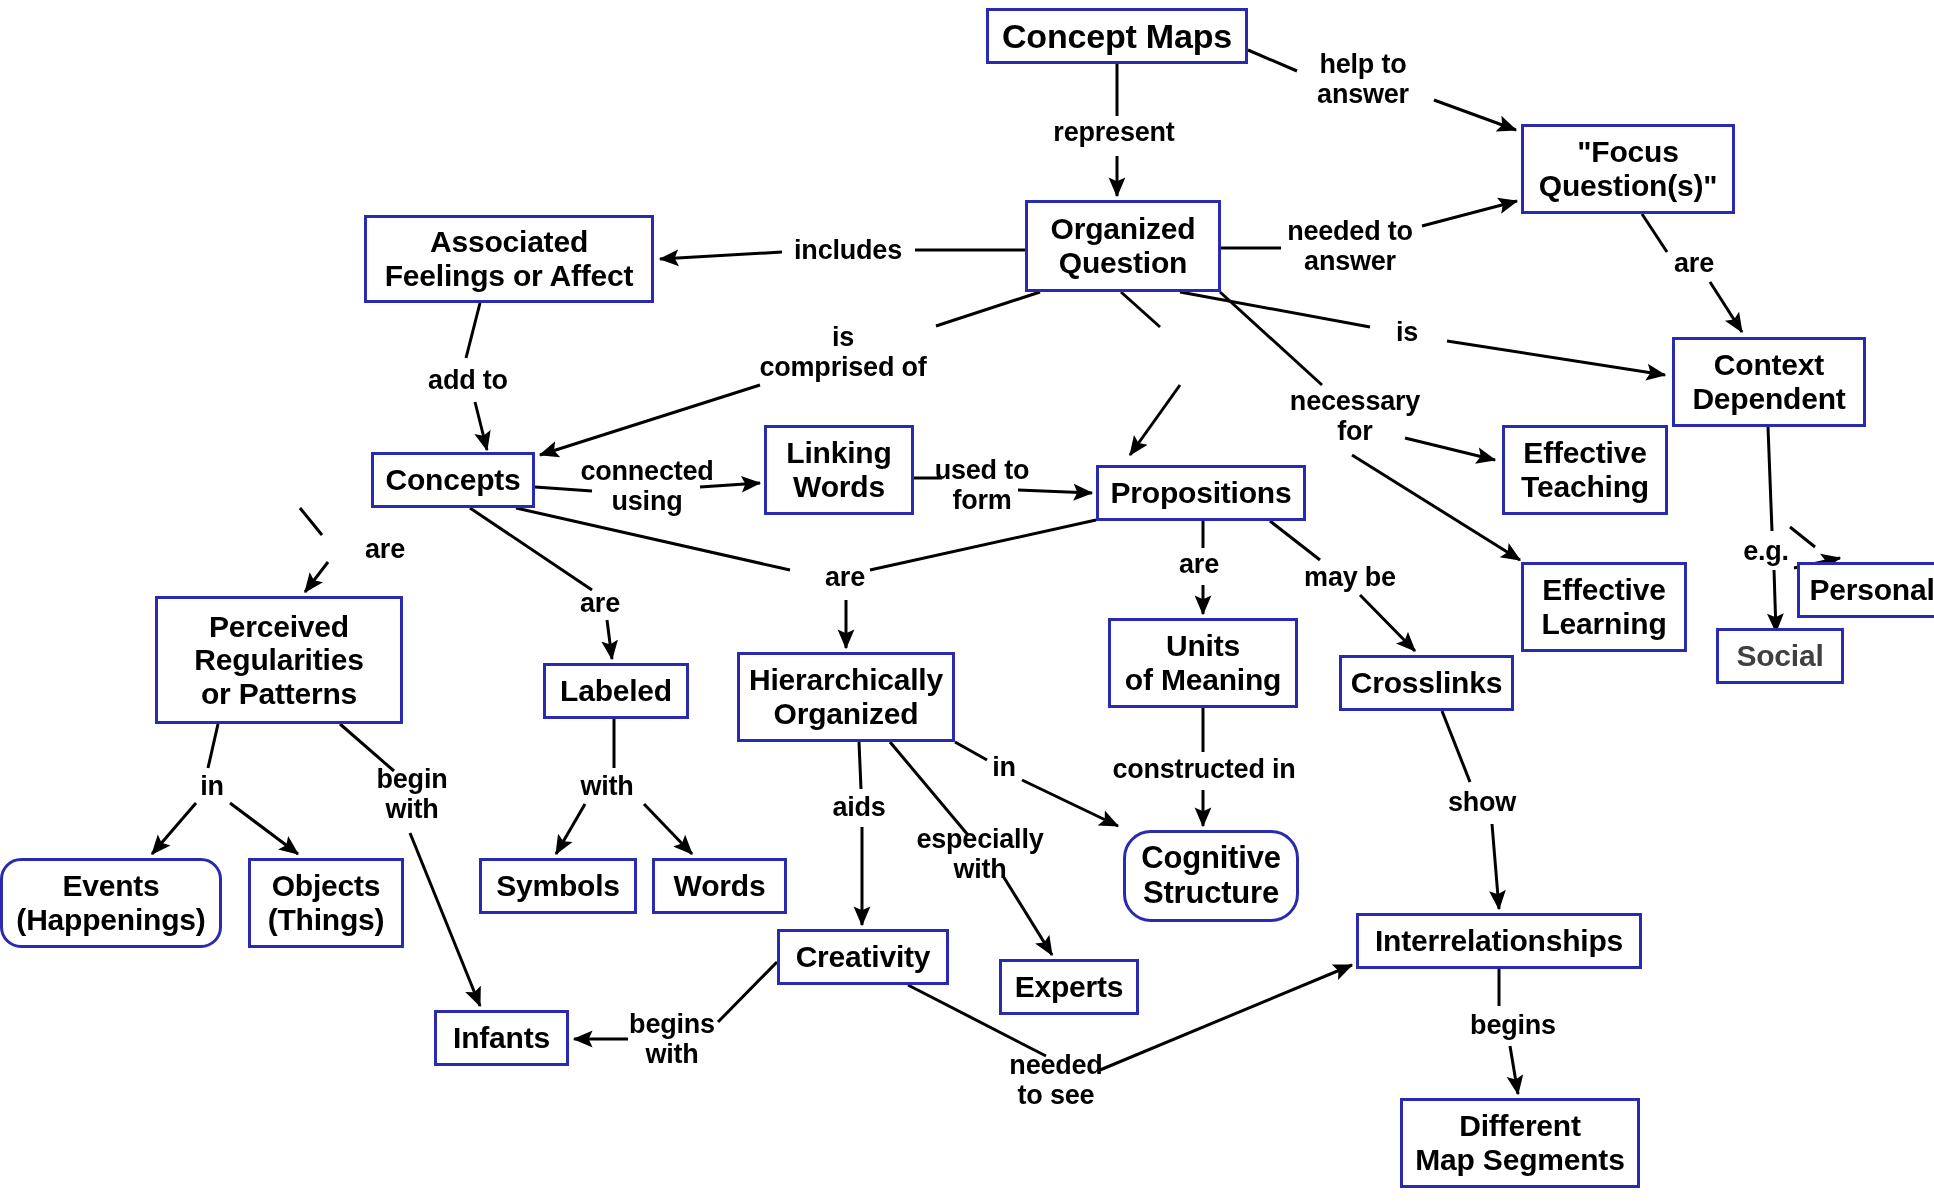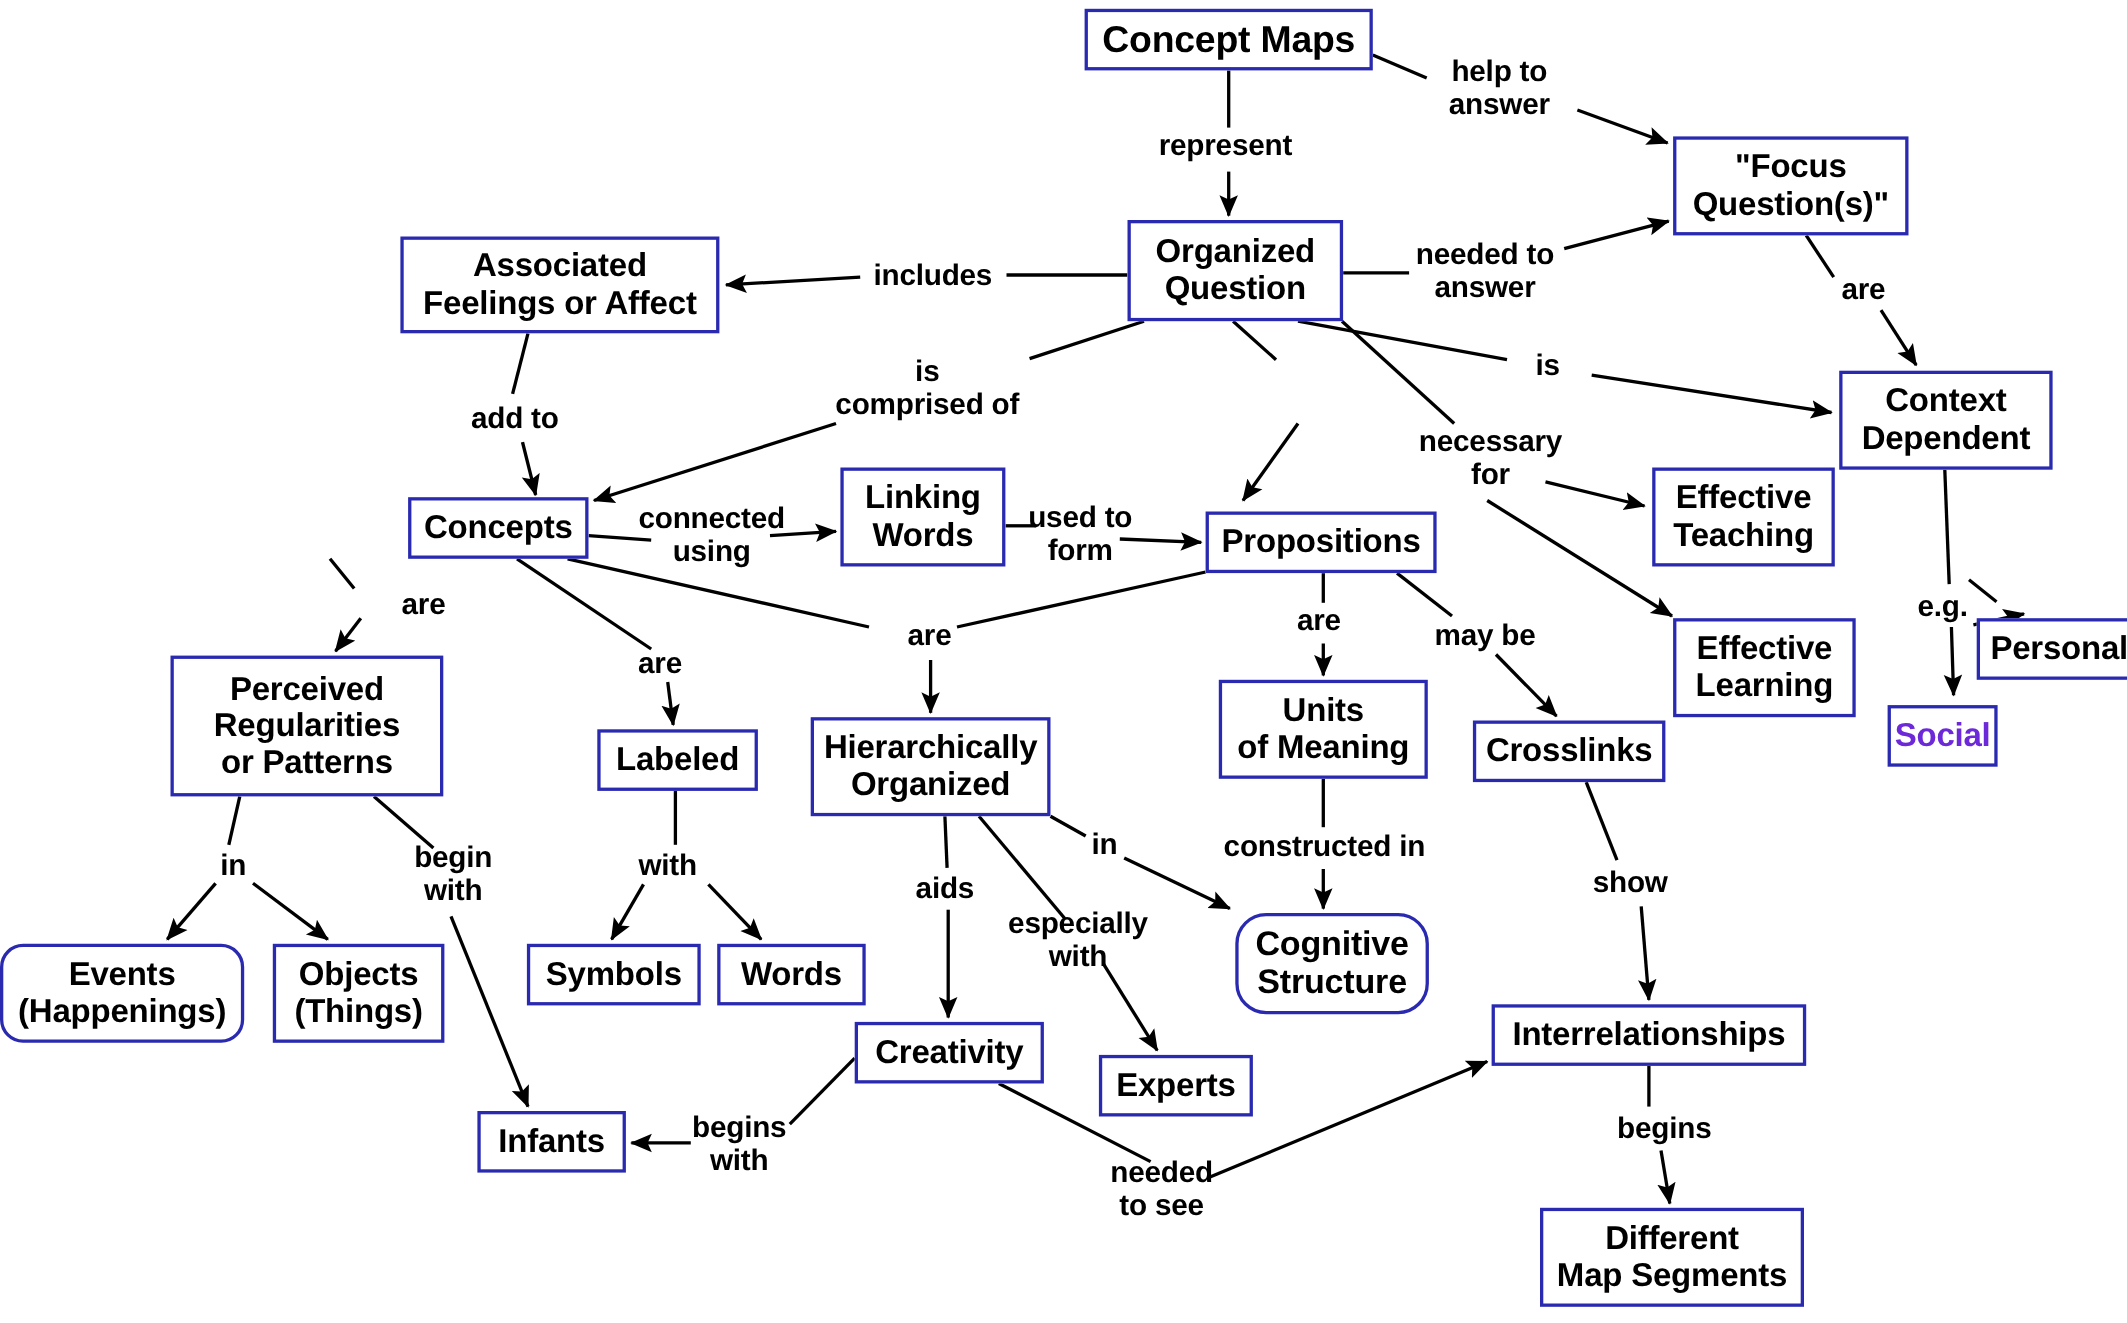--- a/index.html
+++ b/index.html
@@ -150,7 +150,7 @@
       <div class="node" style="left: 1521px; top: 562px; width: 166px; height: 90px; font-size: 30px; border-color: rgb(42, 42, 176); color: rgb(0, 0, 0);">Effective
 Learning</div>
       <div class="node" style="left: 1797px; top: 562px; width: 150px; height: 56px; font-size: 30px; border-color: rgb(42, 42, 176); color: rgb(0, 0, 0);">Personal</div>
-      <div class="node" style="left: 1716px; top: 641px; width: 100px; height: 56px; font-size: 30px; border-color: rgb(42, 42, 176); color: #6d28d9;">Social</div>
+      <div class="node" style="left: 1716px; top: 628px; width: 128px; height: 56px; font-size: 30px; border-color: rgb(42, 42, 176); color: #404040;">Social</div>
       <div class="node" style="left: 155px; top: 596px; width: 248px; height: 128px; font-size: 30px; border-color: rgb(42, 42, 176); color: rgb(0, 0, 0);">Perceived
 Regularities
 or Patterns</div>

